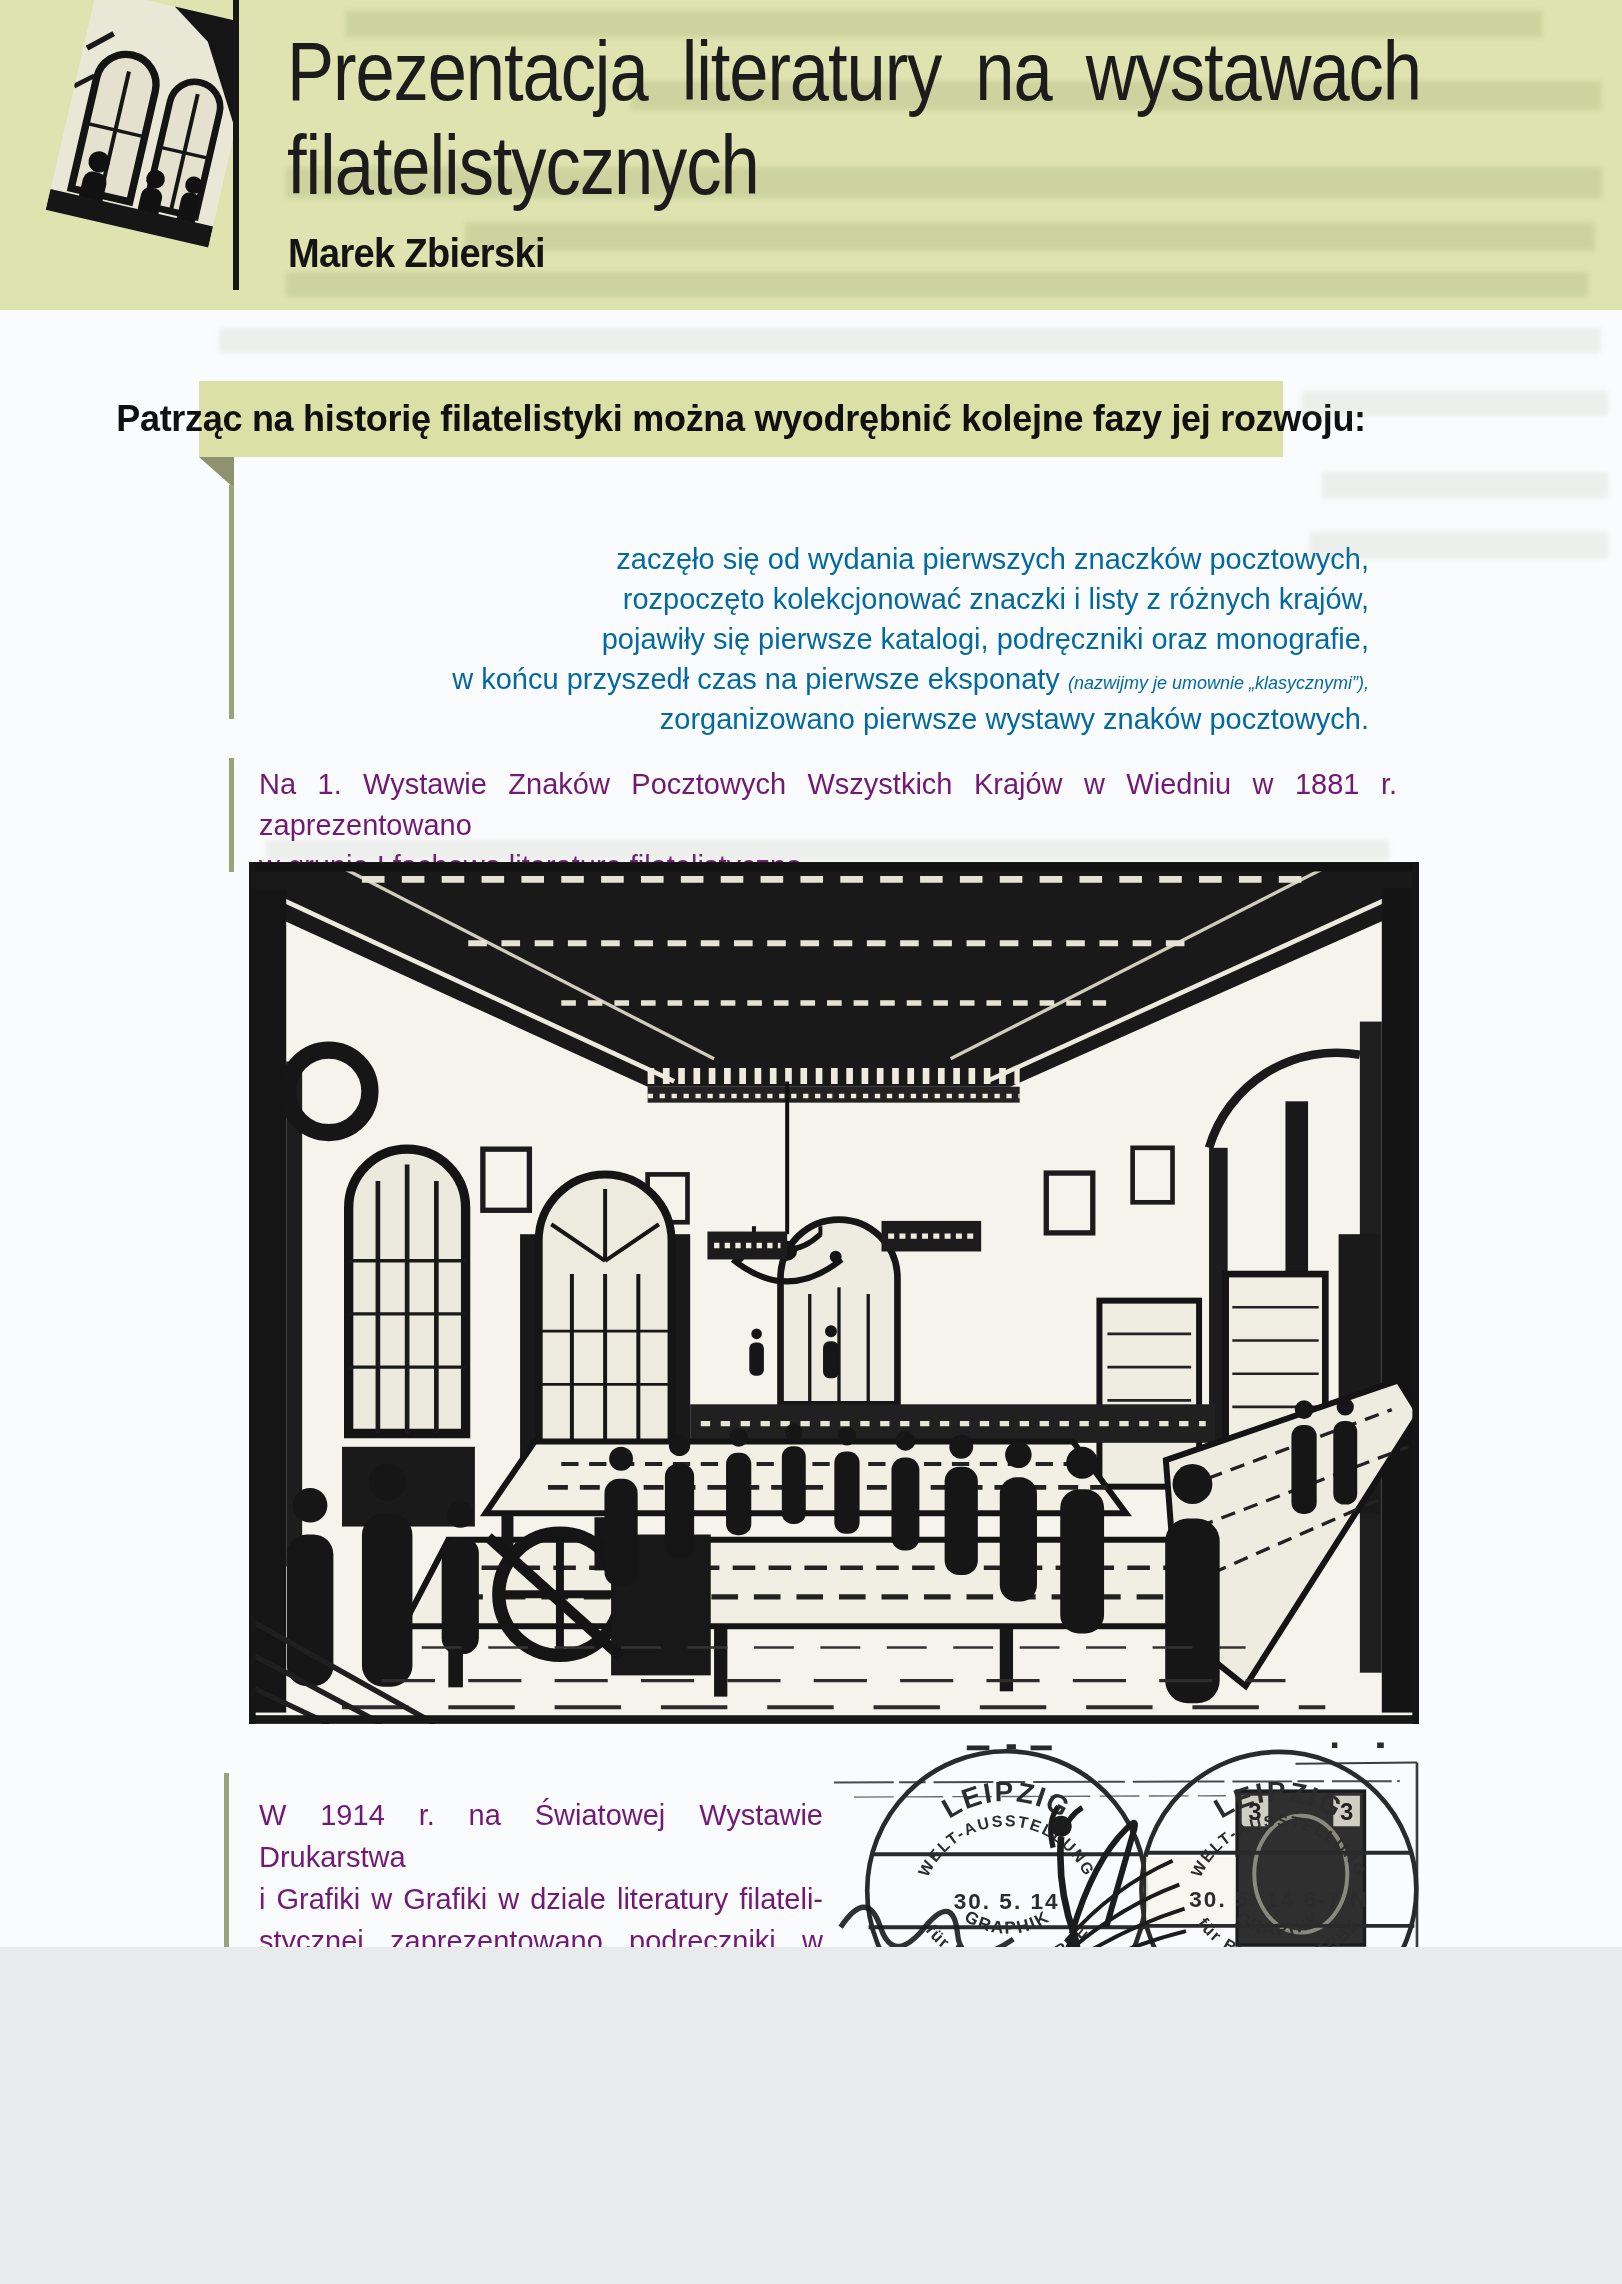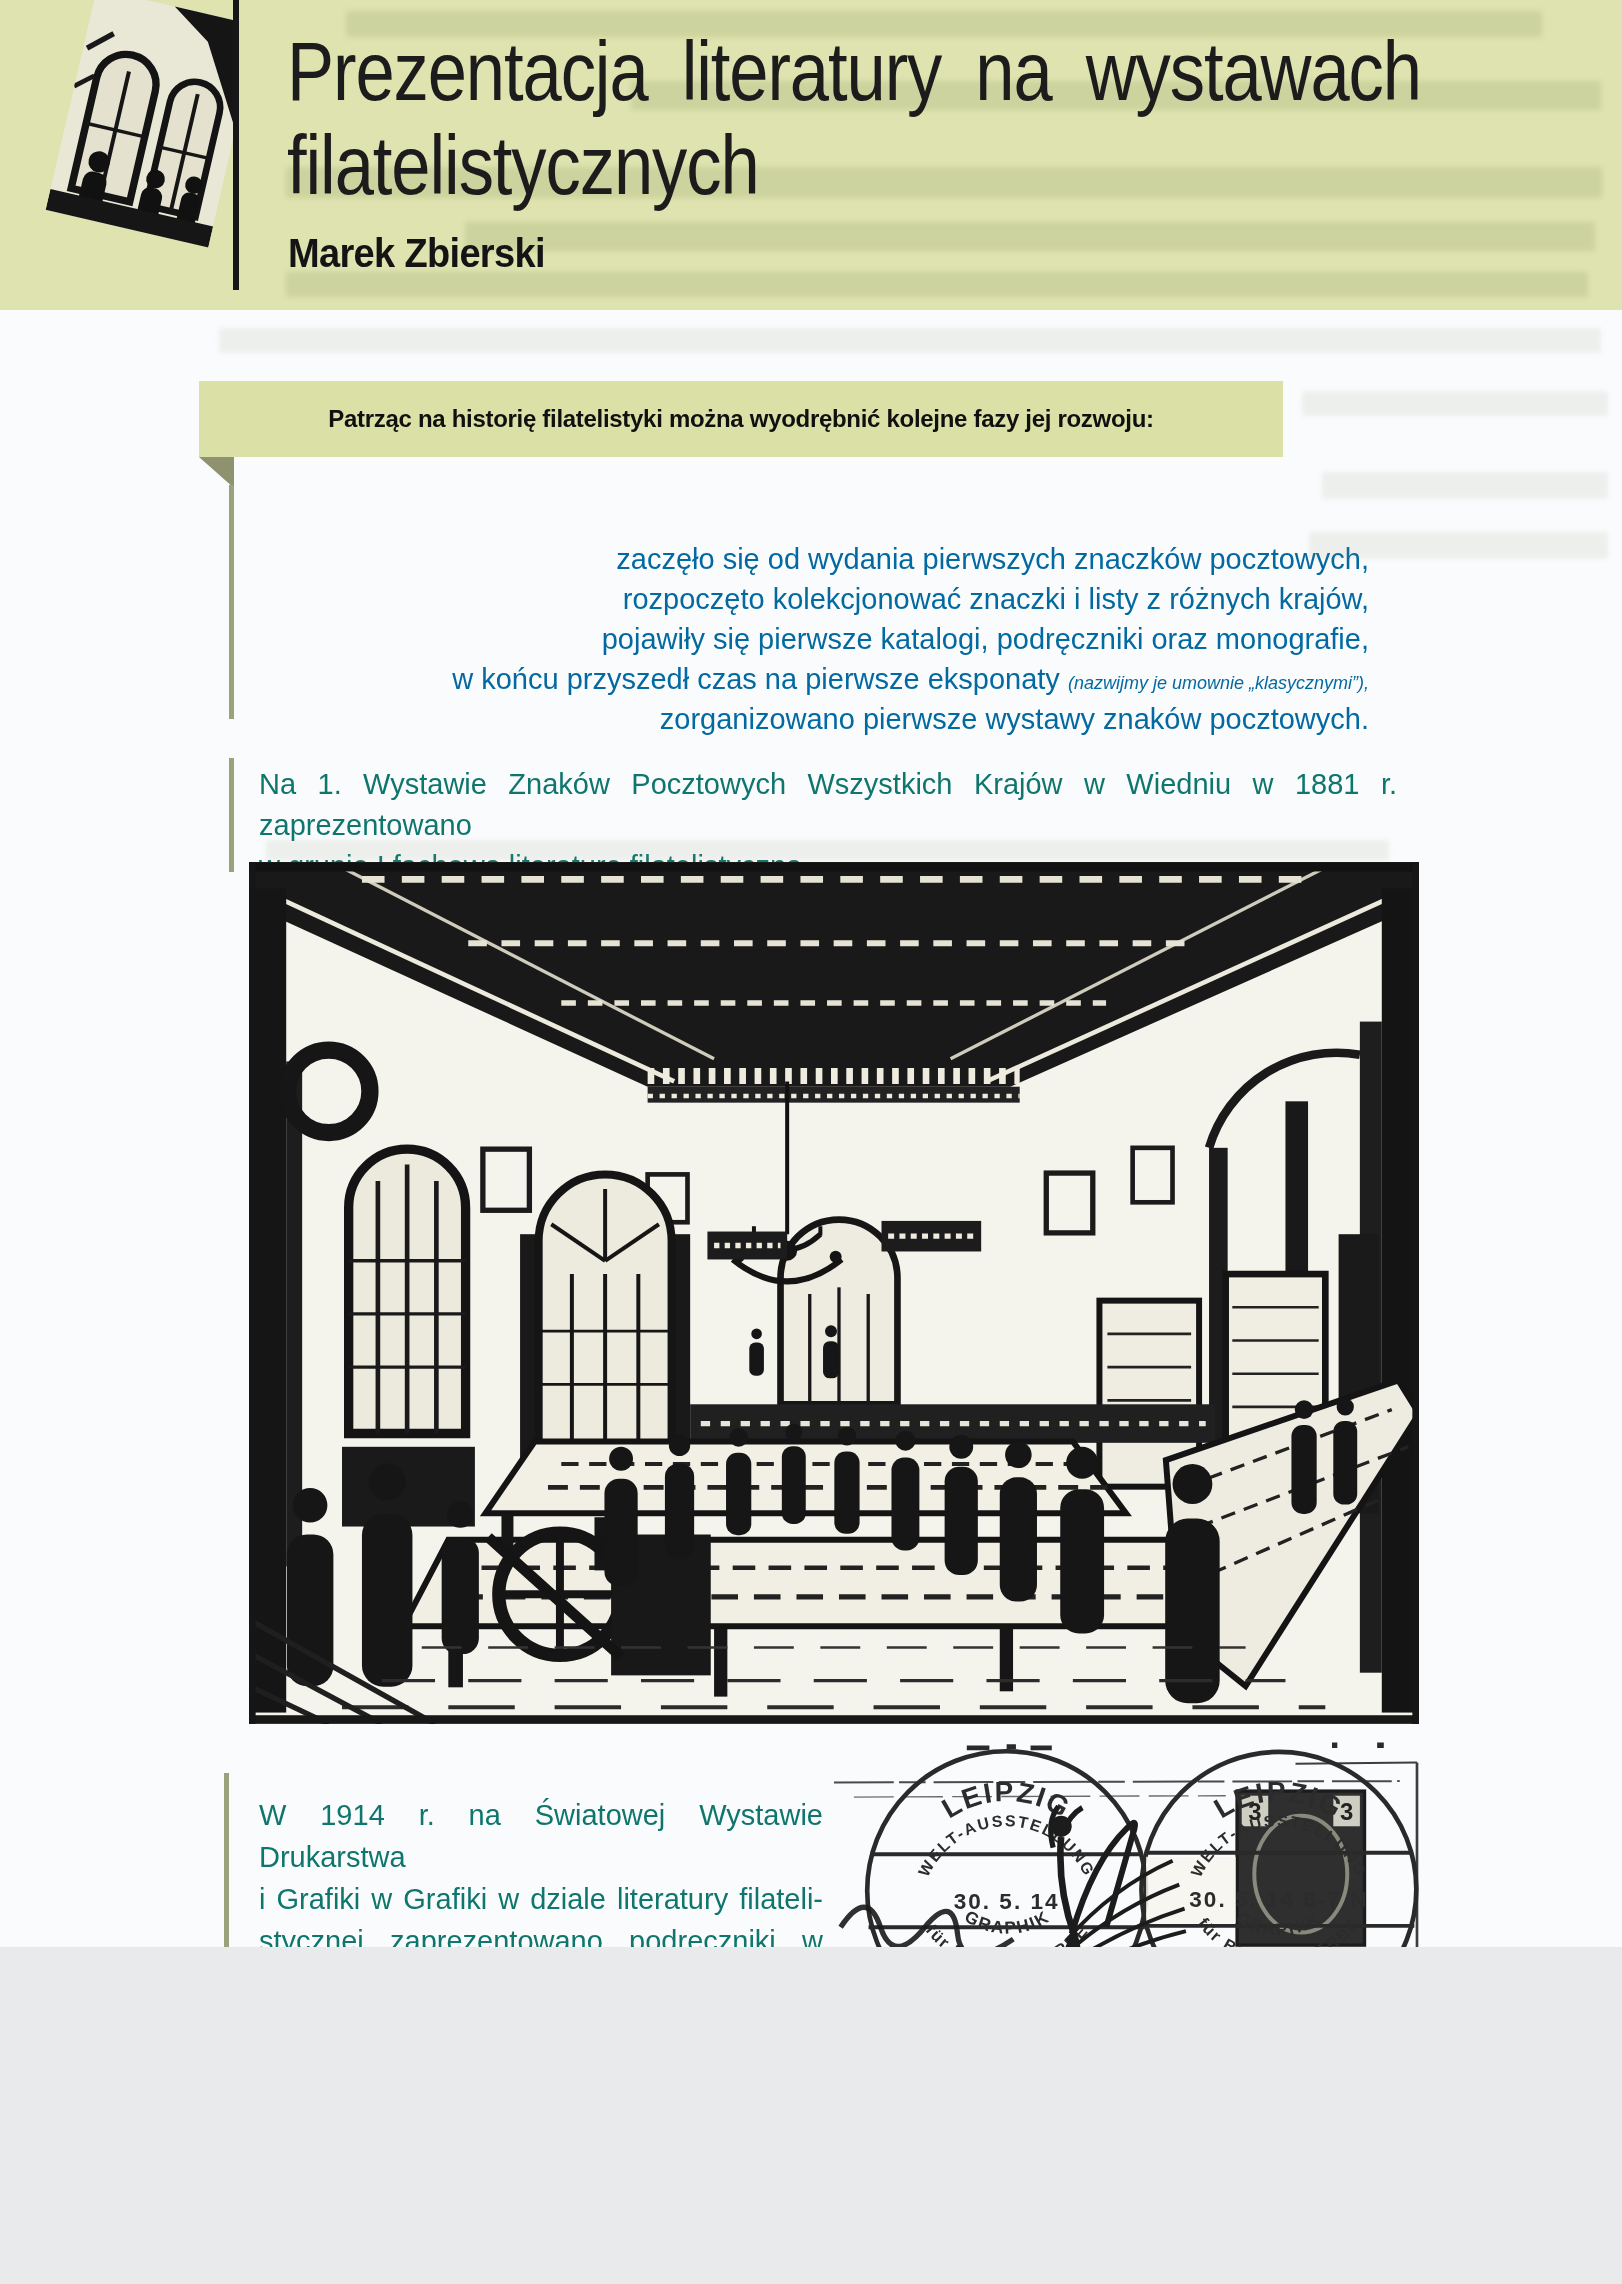--- a/index.html
+++ b/index.html
@@ -29,7 +29,7 @@
     left:199px;top:381px;width:1084px;height:76px;background:#dbe1a6;
     display:flex;align-items:center;justify-content:center;
   }
-  .lead-box span{font-size:24px;font-weight:700;letter-spacing:-0.3px;color:#101010;white-space:nowrap;}
+  .lead-box span{font-size:36px;font-weight:700;letter-spacing:-0.3px;color:#101010;white-space:nowrap;}
   .fold{left:199px;top:457px;width:35px;height:31px;background:#8e926f;
     clip-path:polygon(0 0,100% 0,100% 100%);}
   .oline{width:4.7px;background:#9ba17b;}

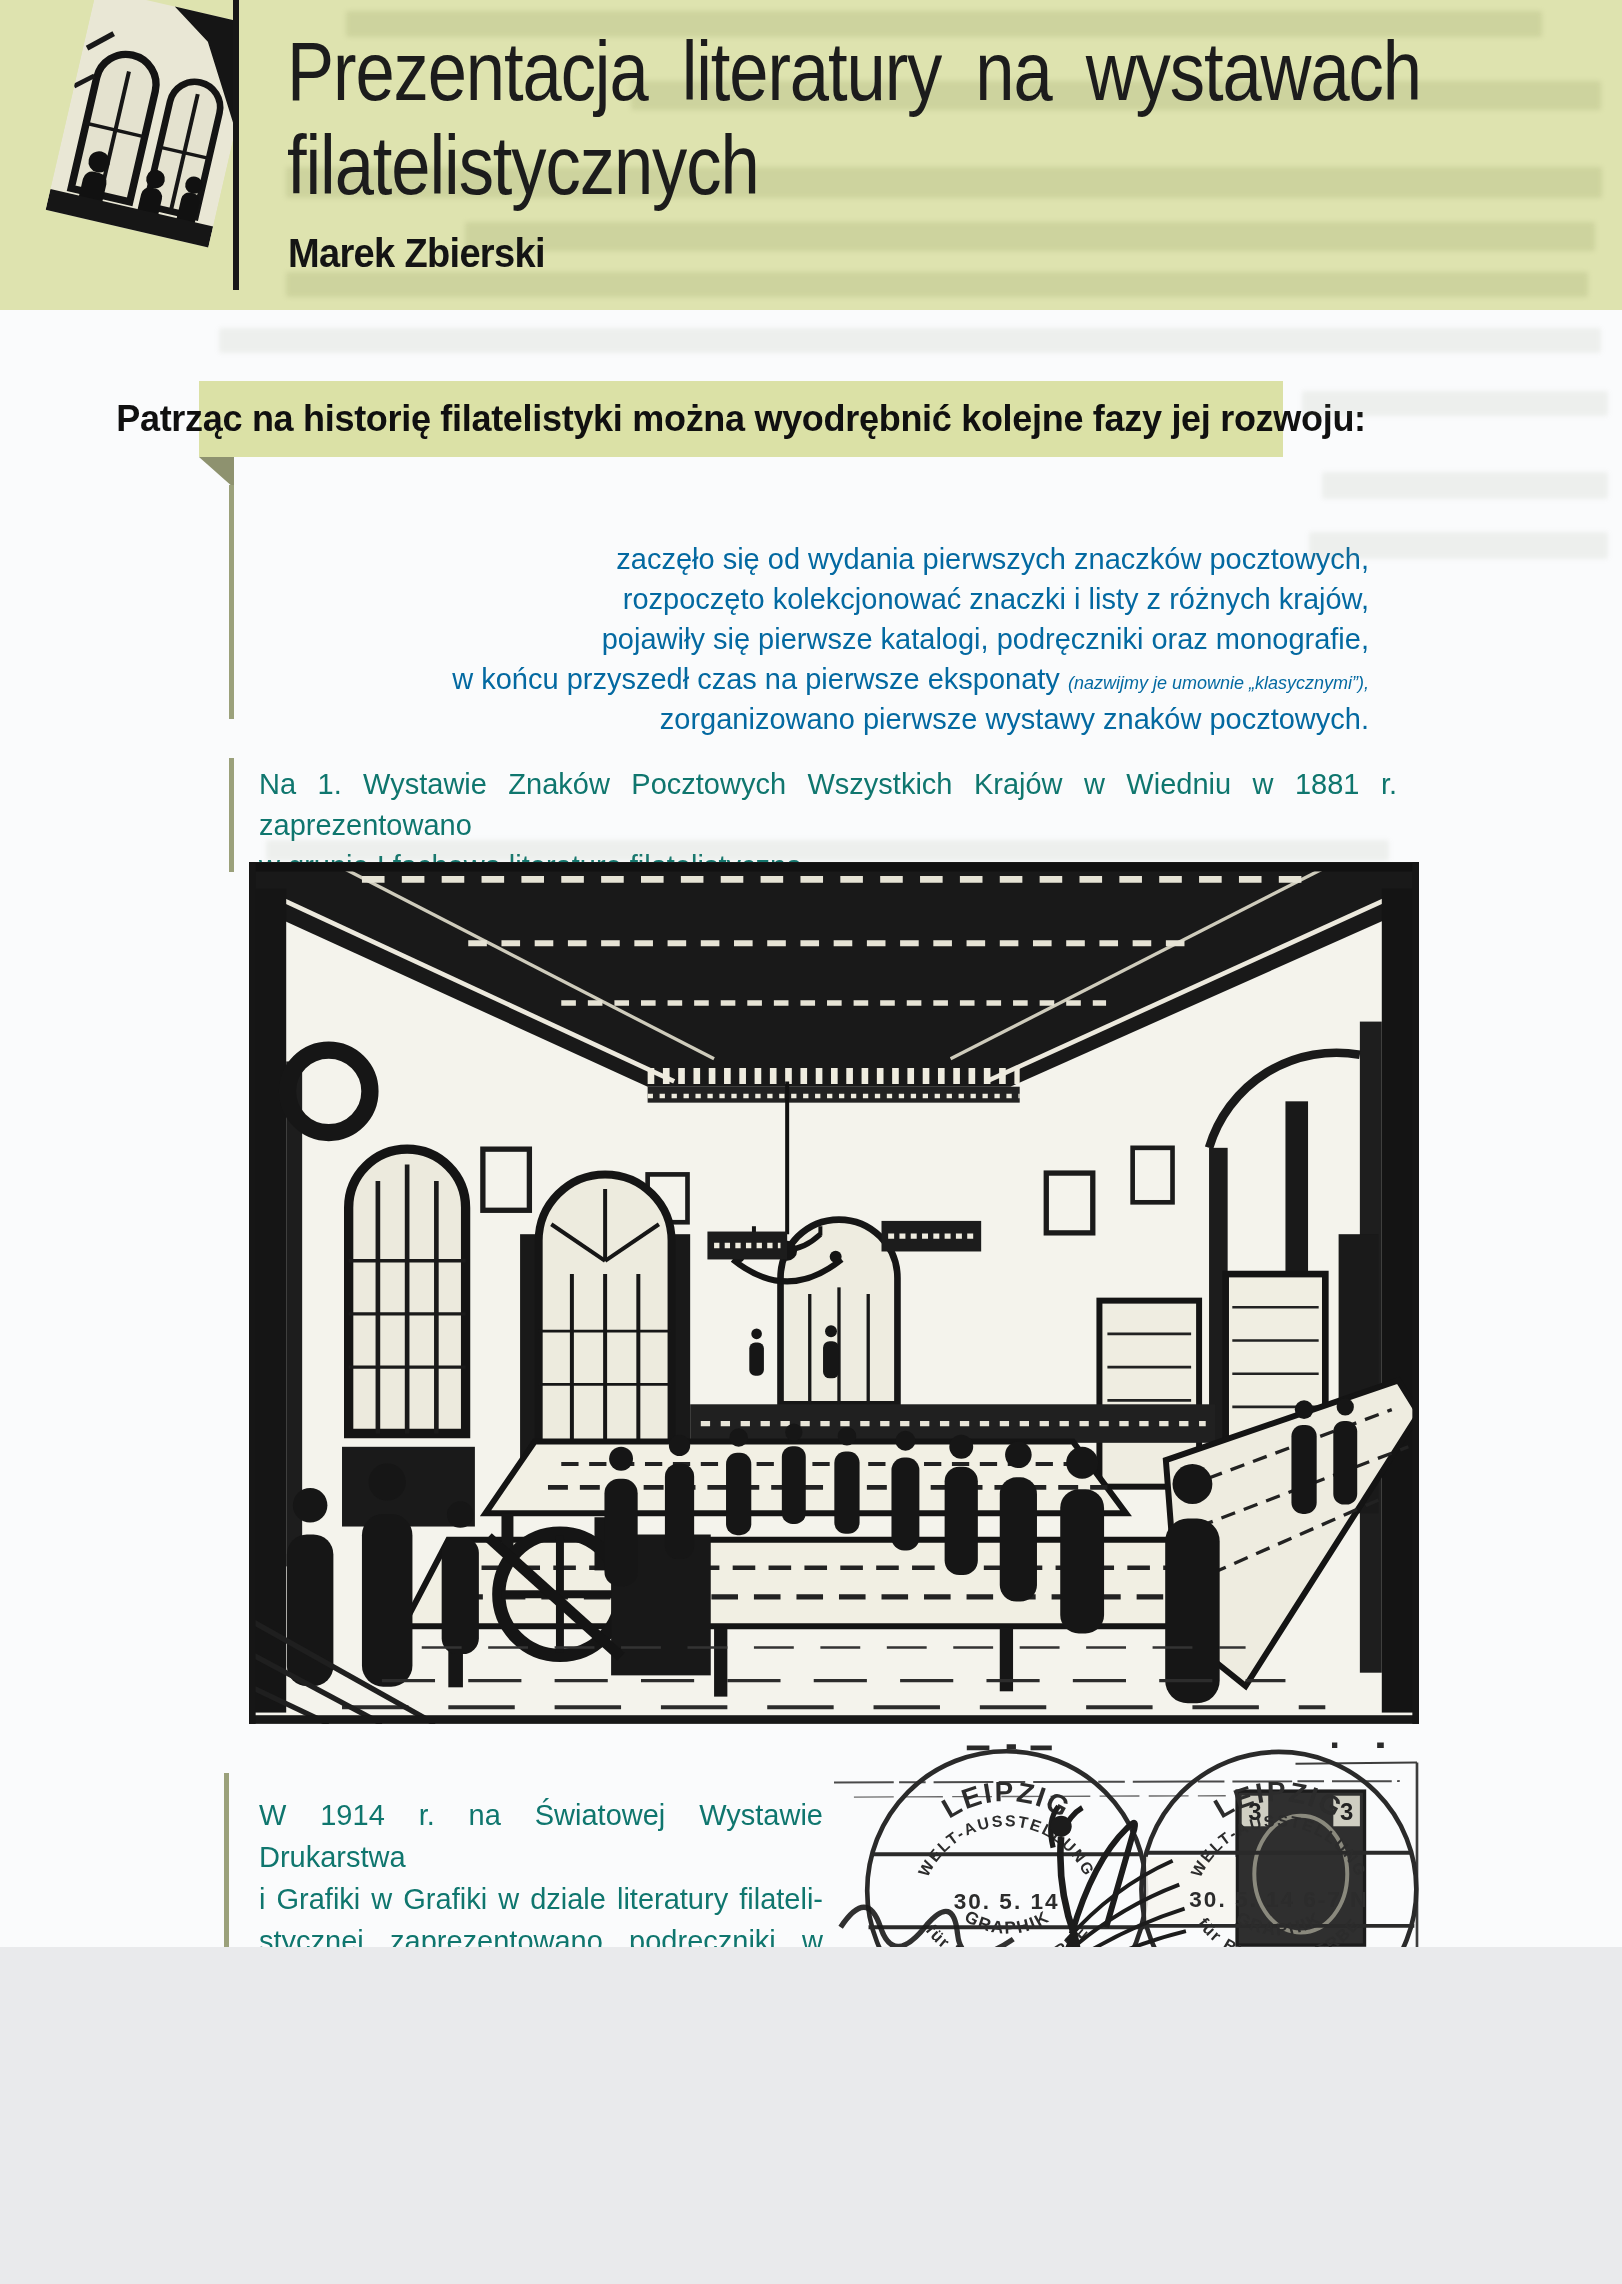--- a/index.html
+++ b/index.html
@@ -41,7 +41,7 @@
   .b-italic{font-style:italic;font-size:18px;}
 
   
-  .para{color:#0f766e;font-size:29px;}
+  .para{color:#701a75;font-size:29px;}
   .jline{text-align:justify;text-align-last:justify;}
   .vienna{left:259px;top:764px;width:1138px;line-height:41px;}
   .leipzig{left:259px;top:1794px;width:564px;line-height:42px;}

